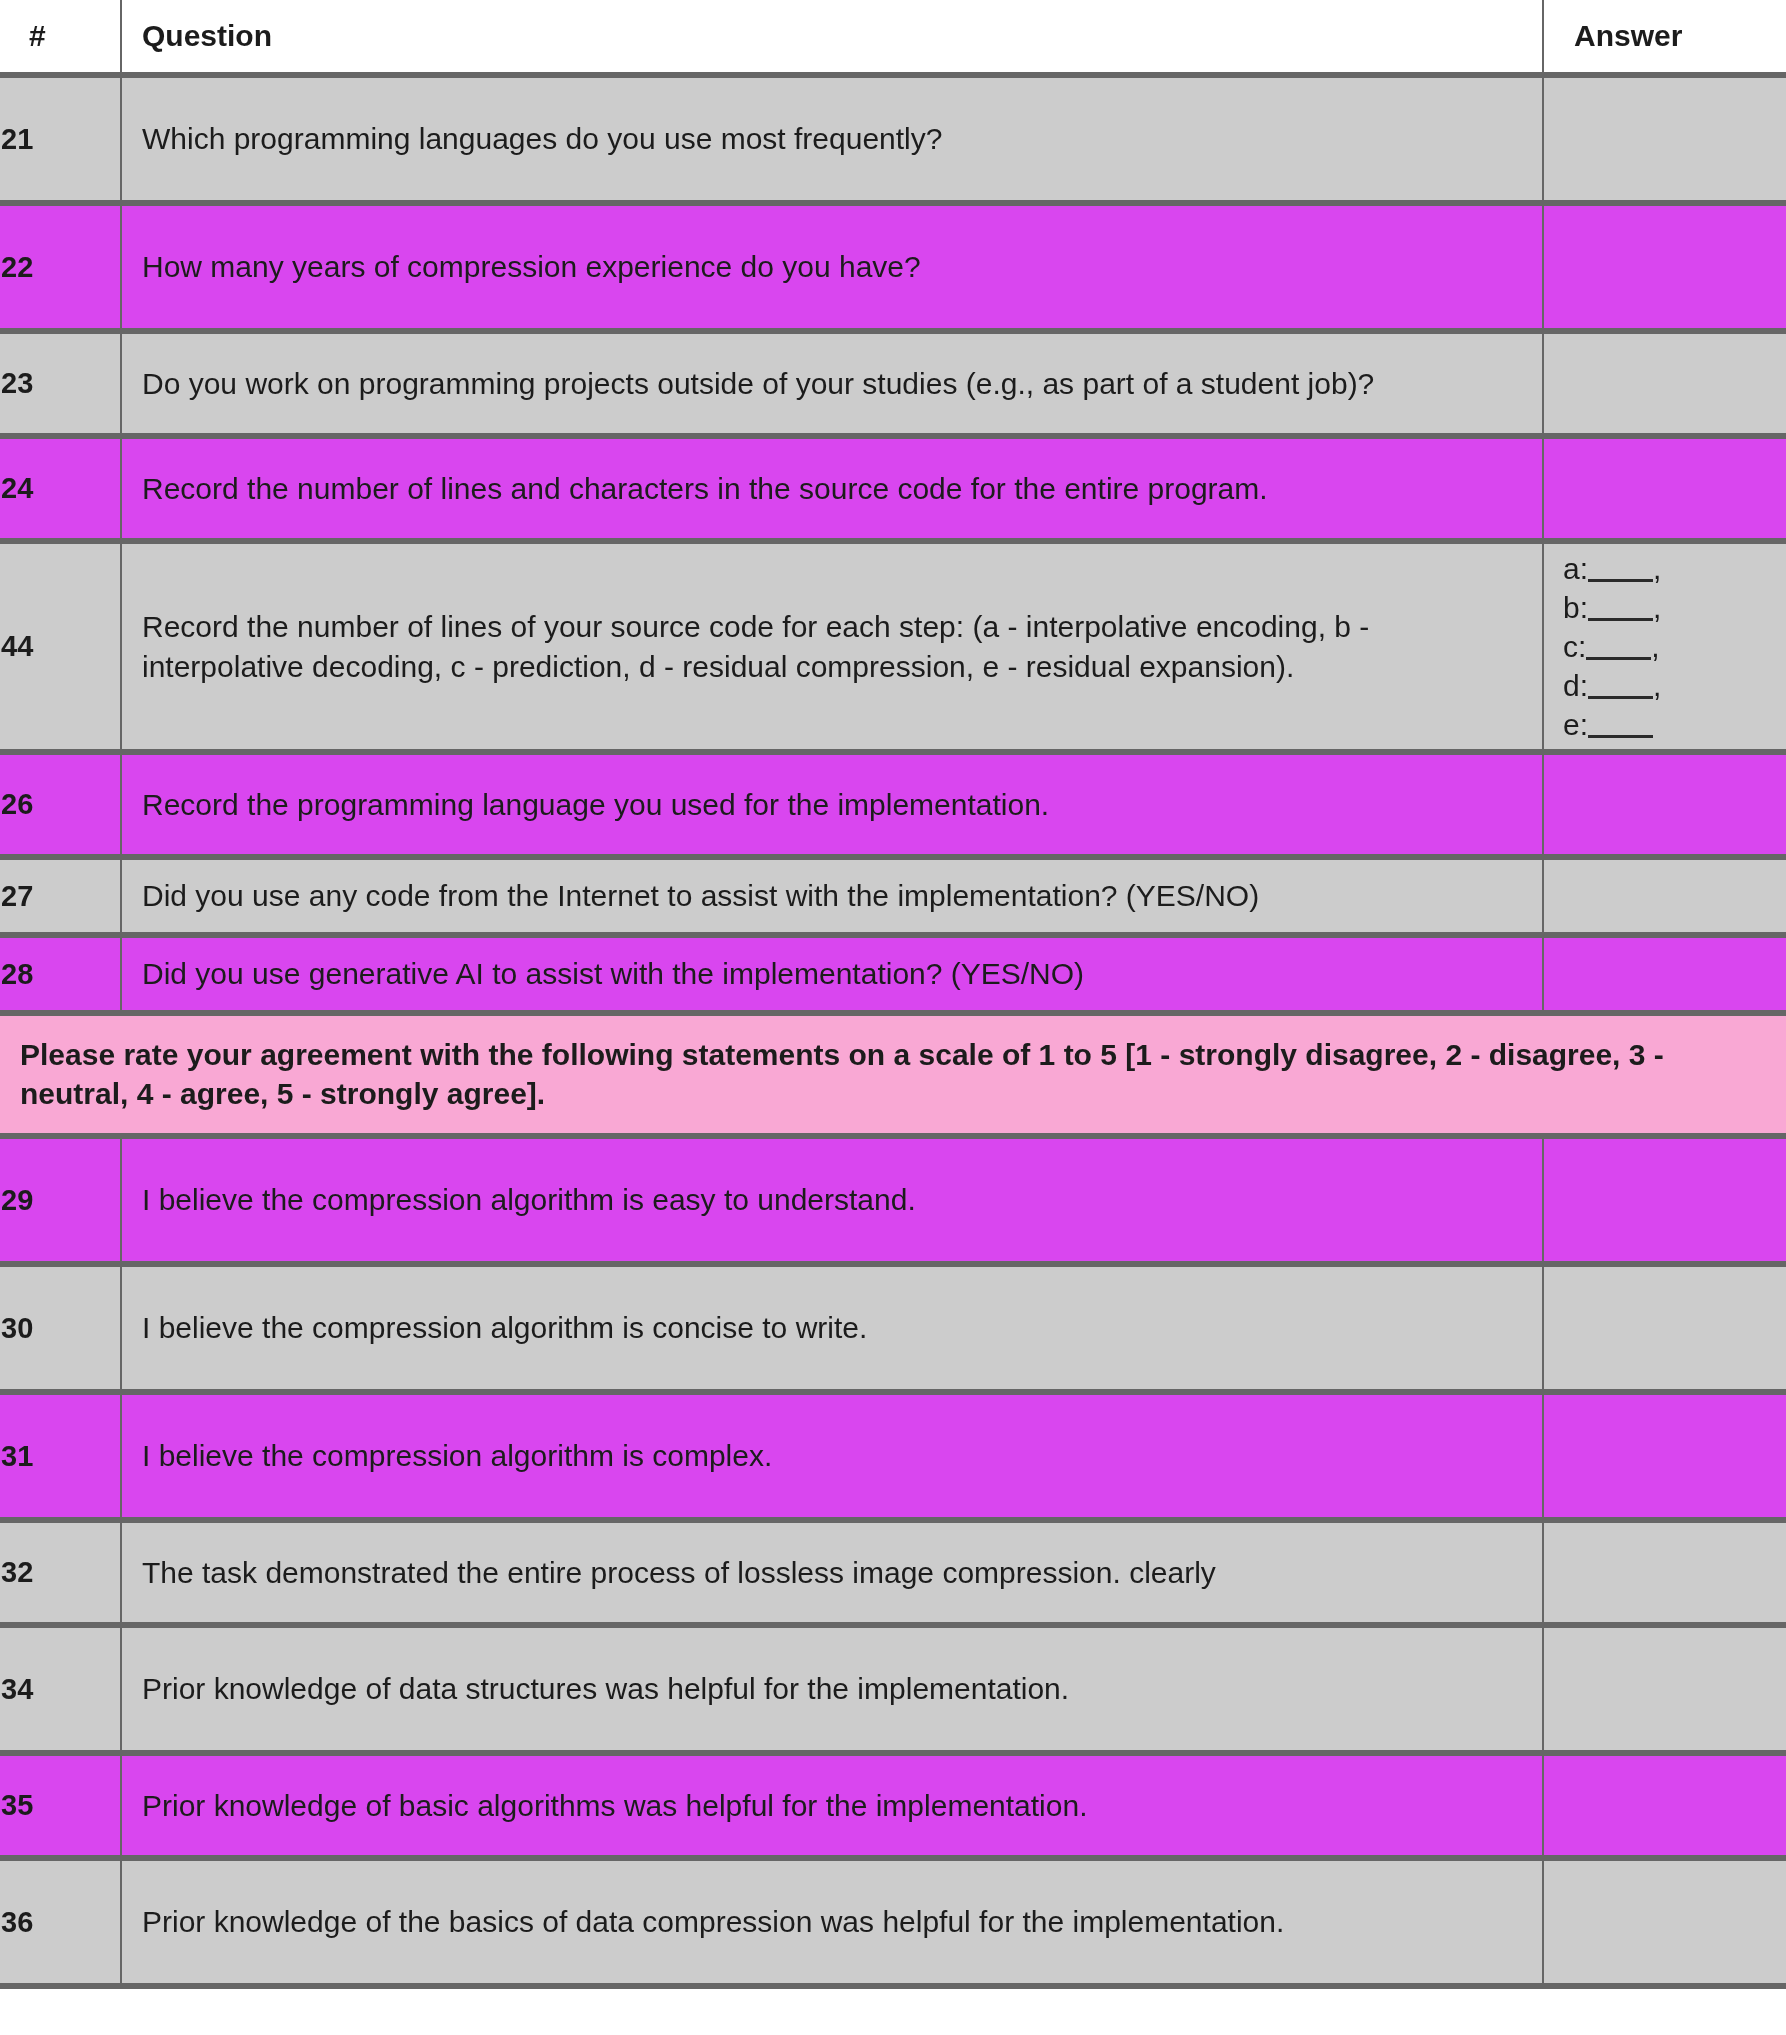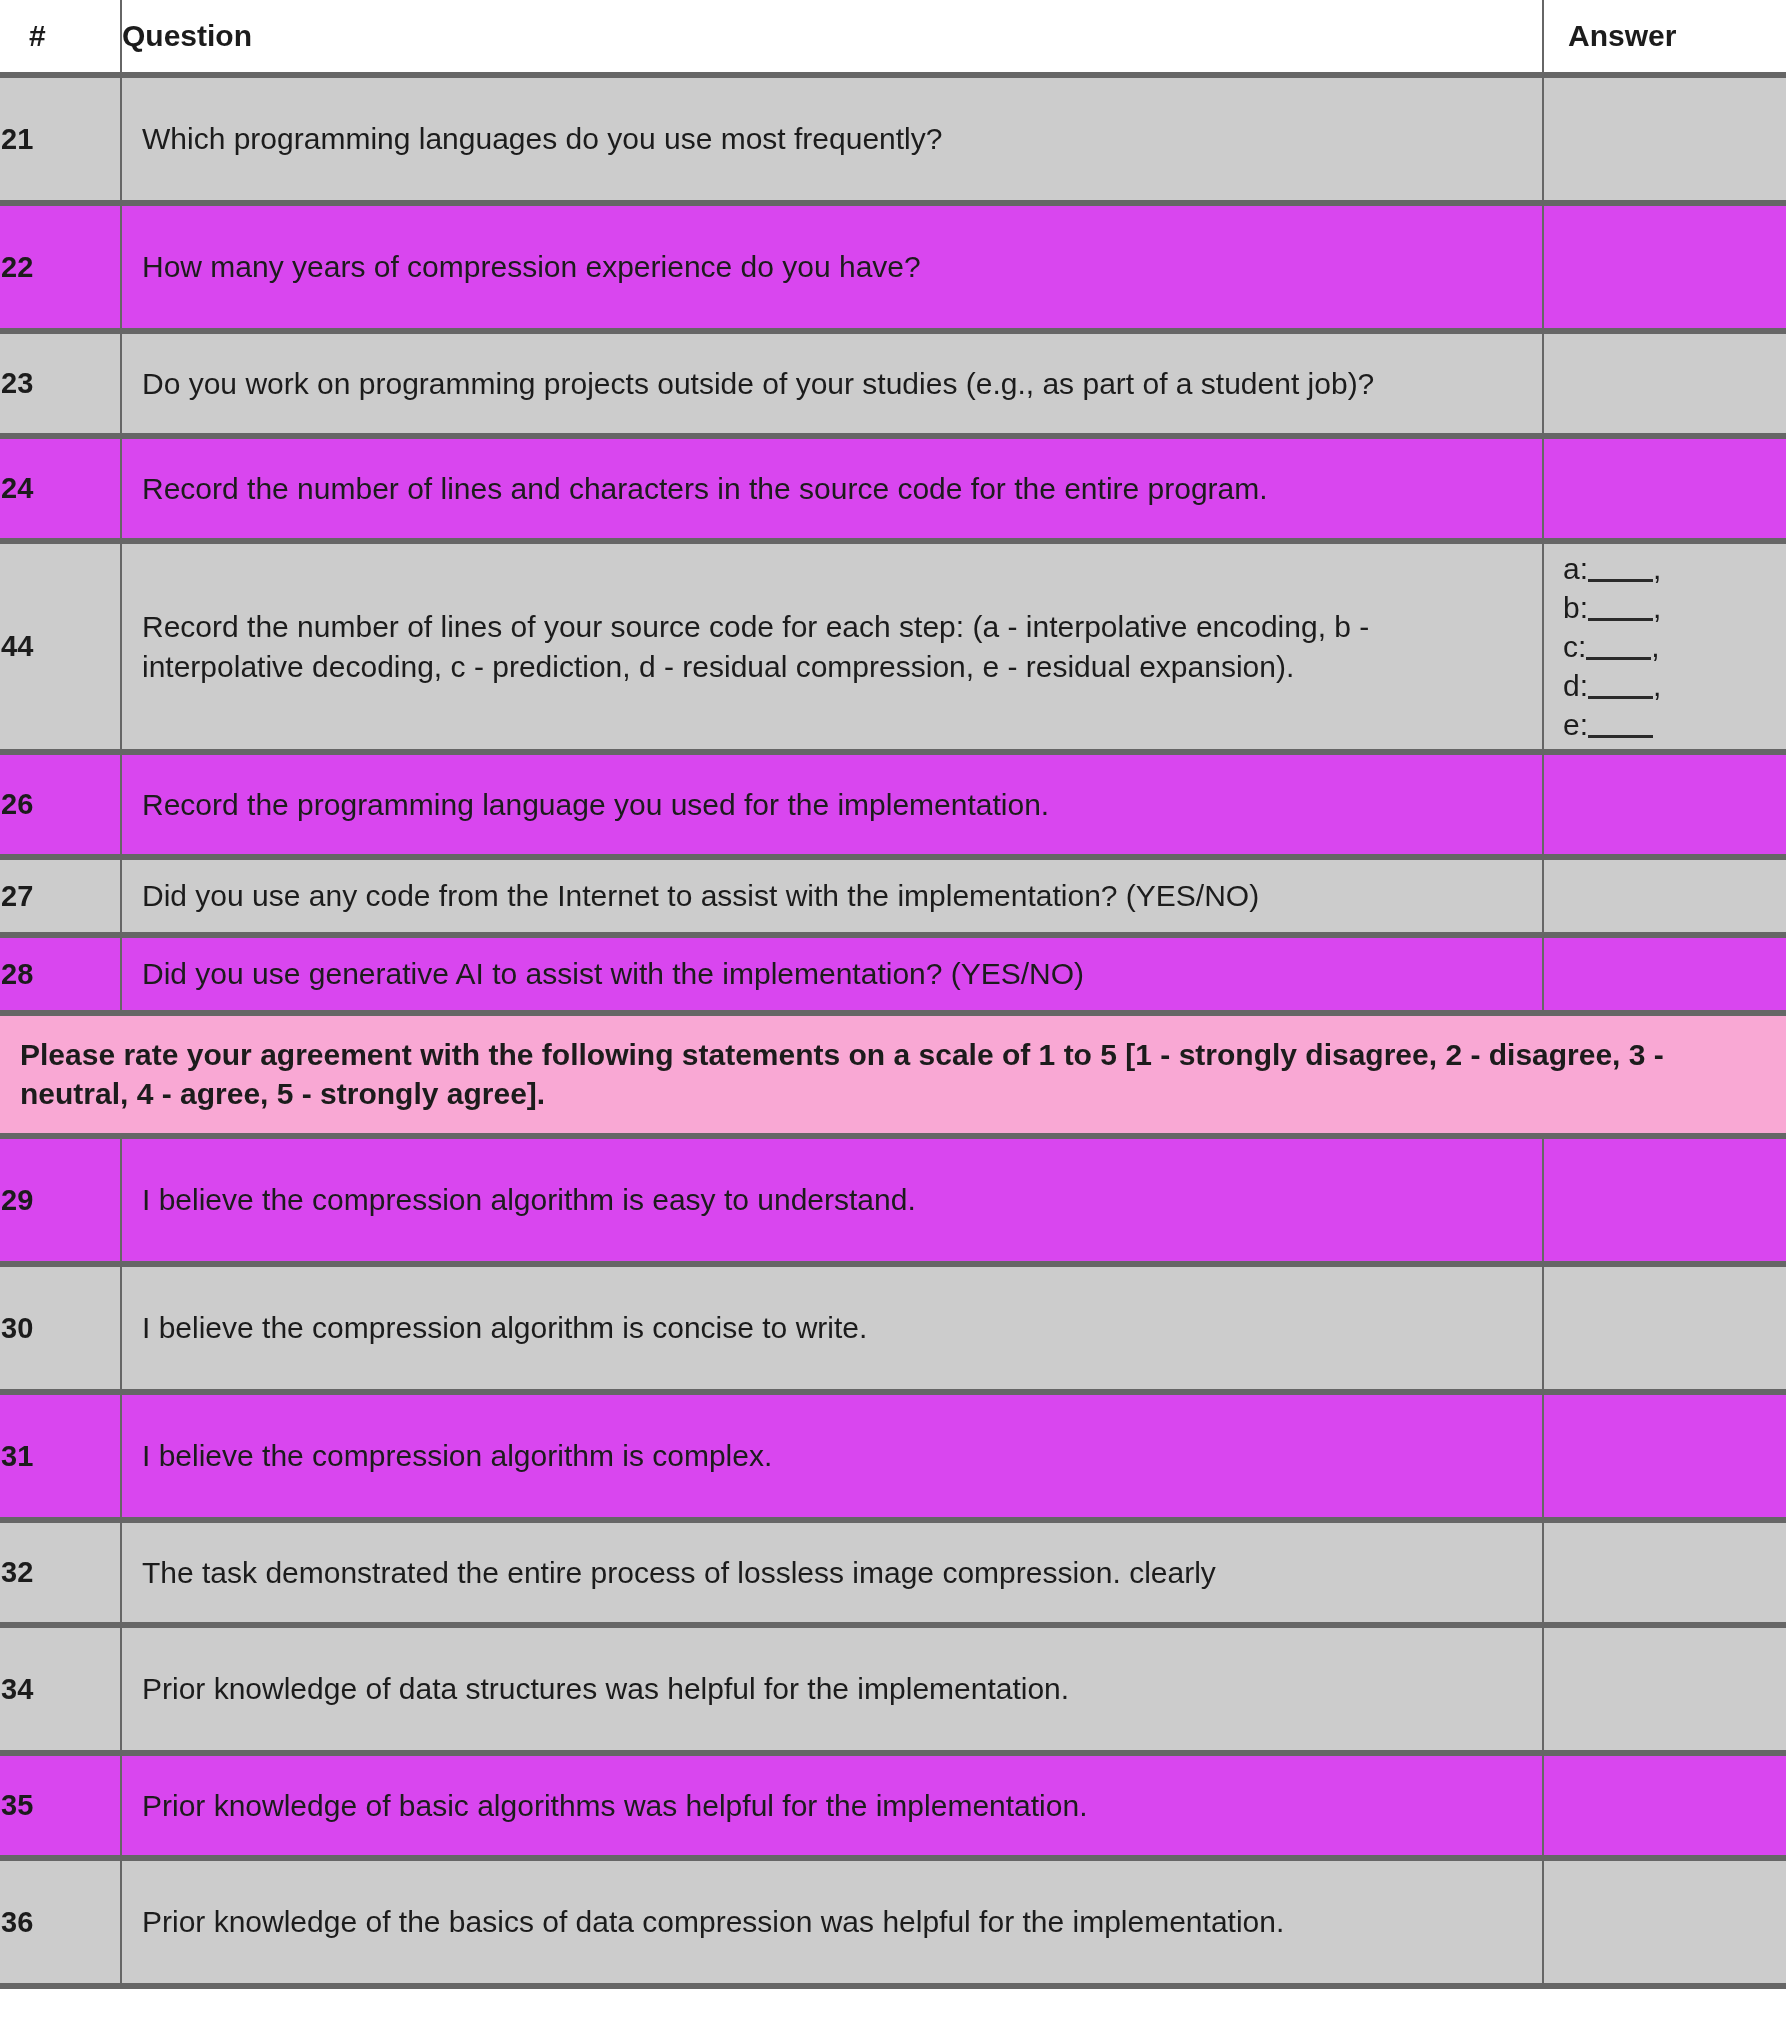--- a/index.html
+++ b/index.html
@@ -46,6 +46,7 @@
     padding-left: 29px;
   }
   tr.head > th.q {
+    padding-left: 20px;
     border-left: 2.8px solid #666666;
   }
   tr.head > th.ans {

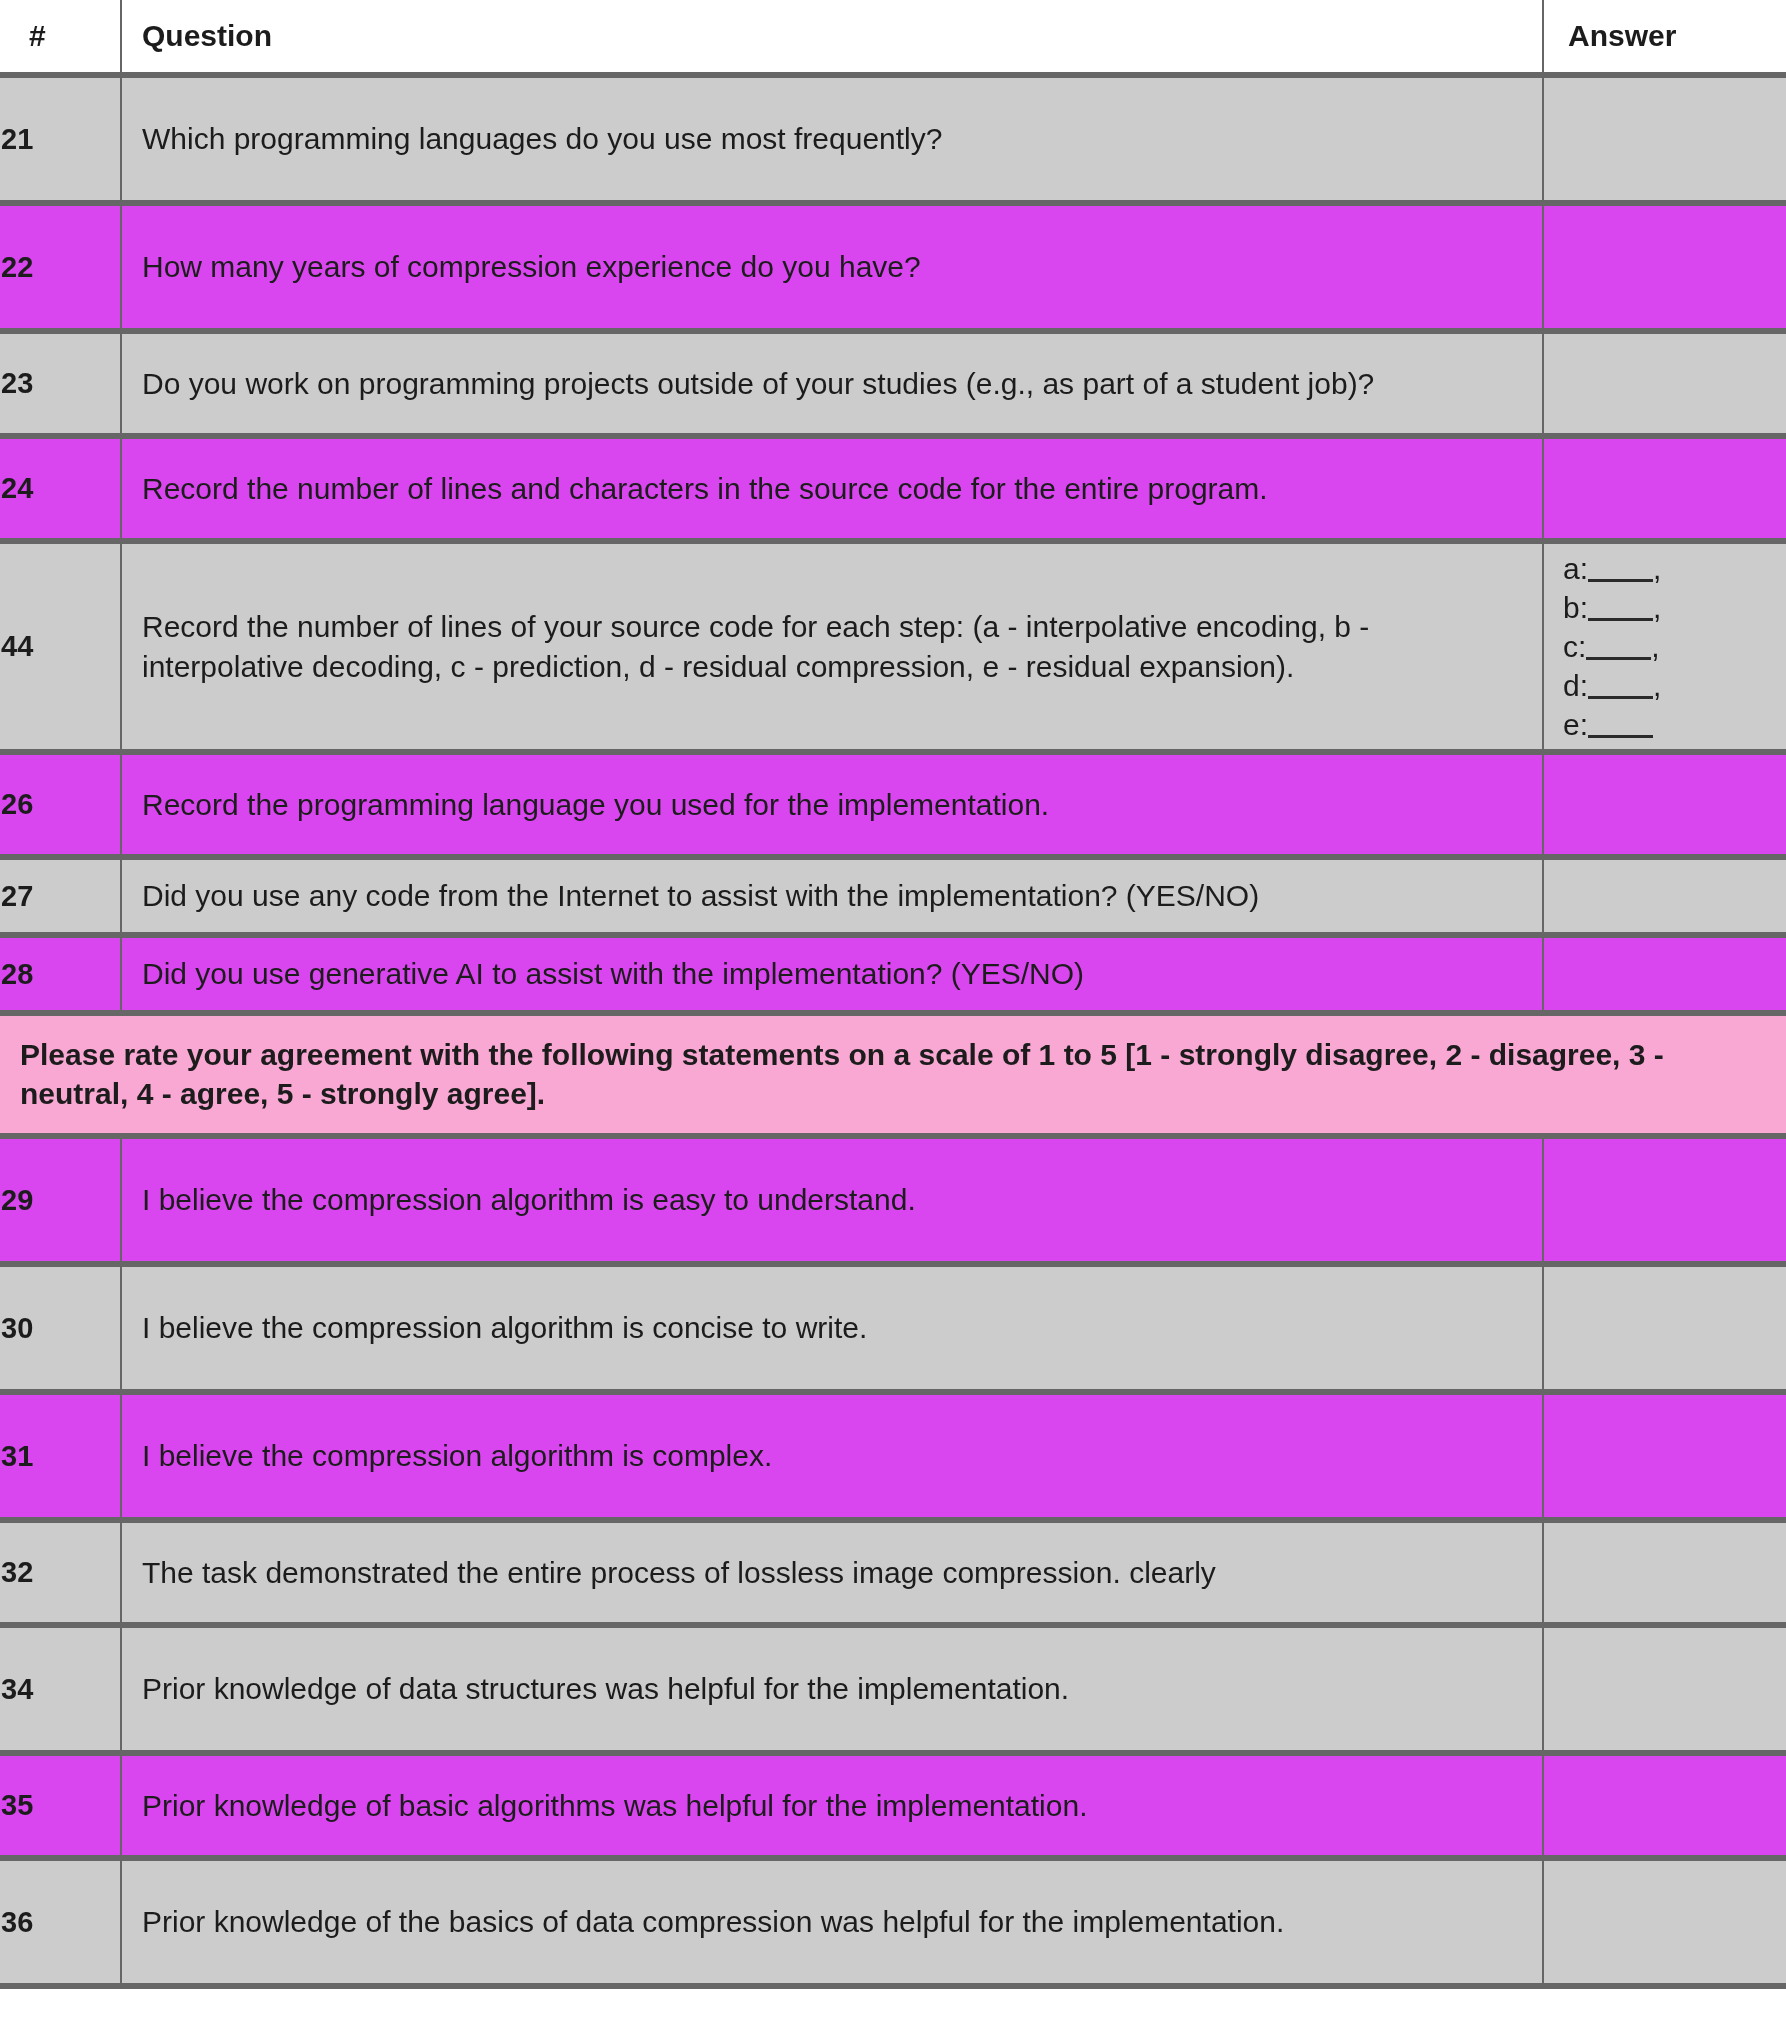--- a/index.html
+++ b/index.html
@@ -50,7 +50,7 @@
     border-left: 2.8px solid #666666;
   }
   tr.head > th.ans {
-    padding-left: 24px;
+    padding-left: 30px;
     border-left: 2.8px solid #666666;
   }
 

